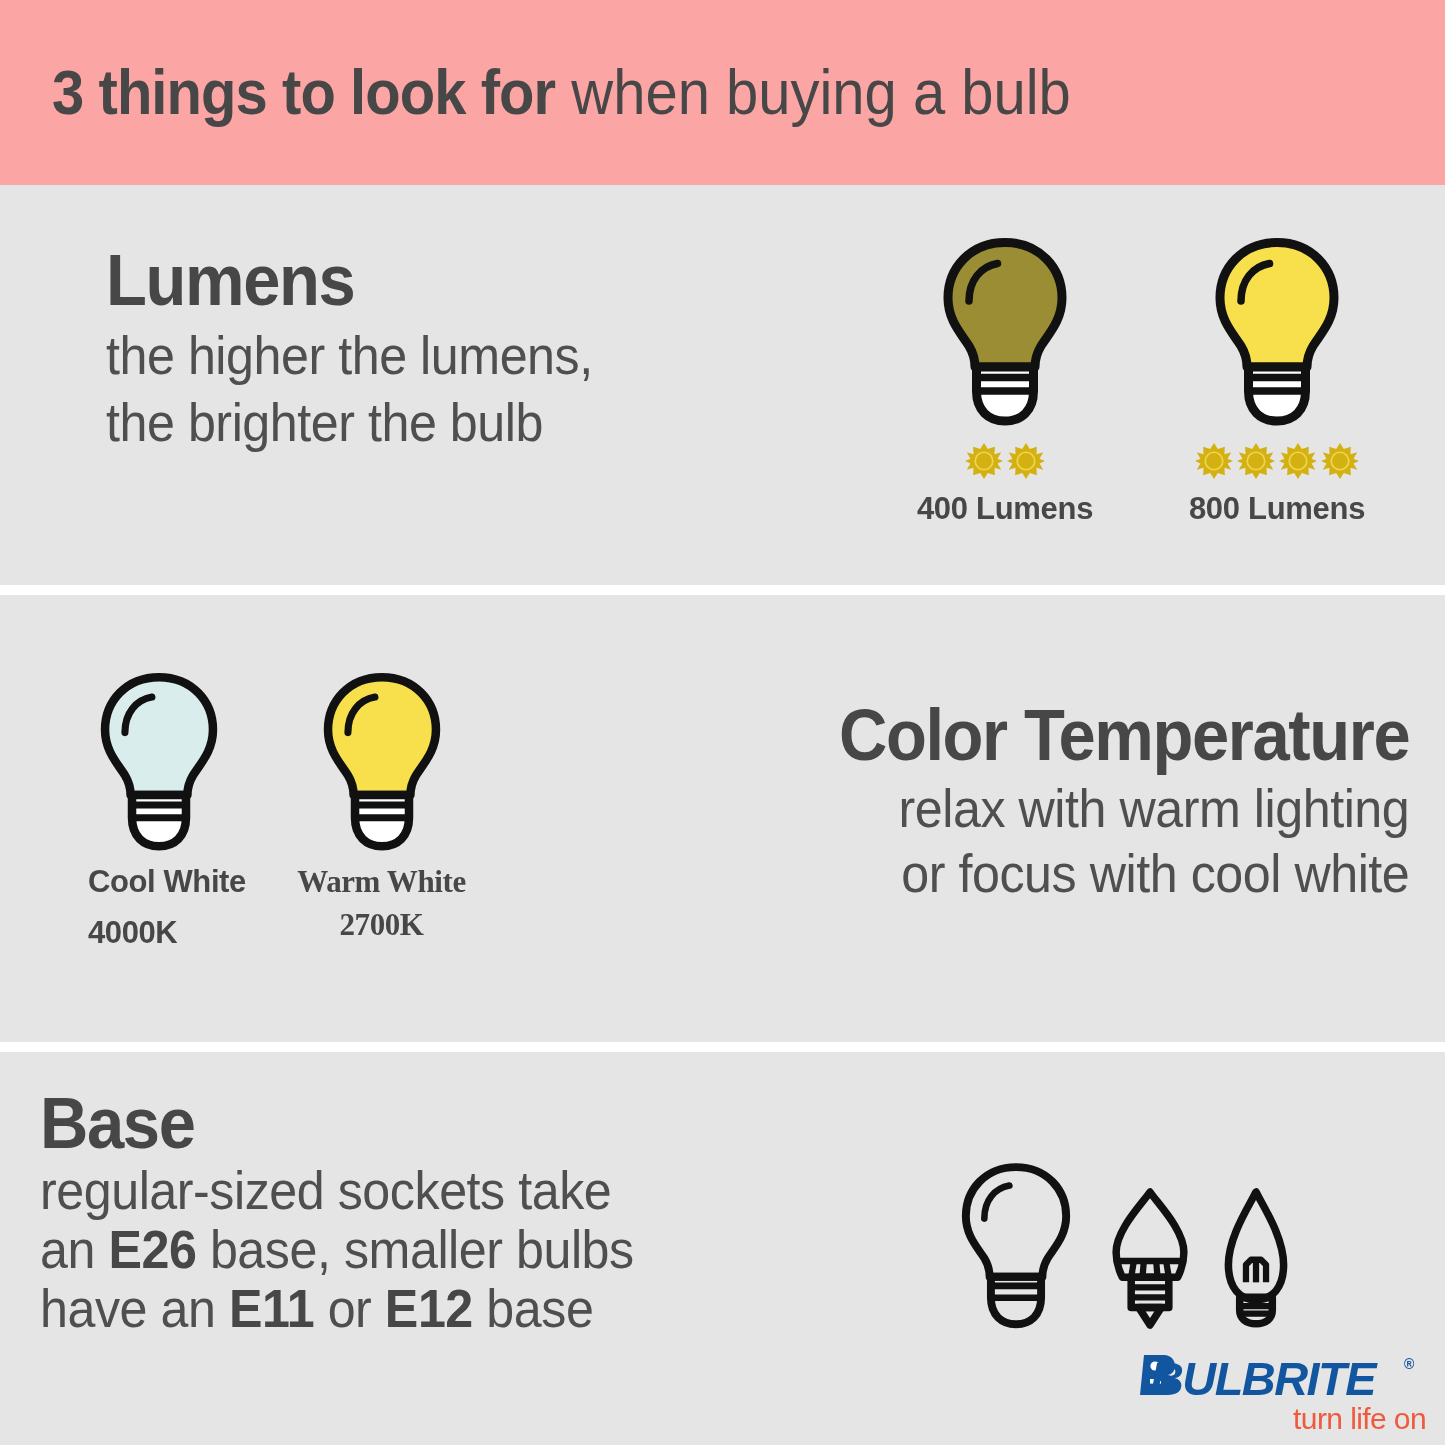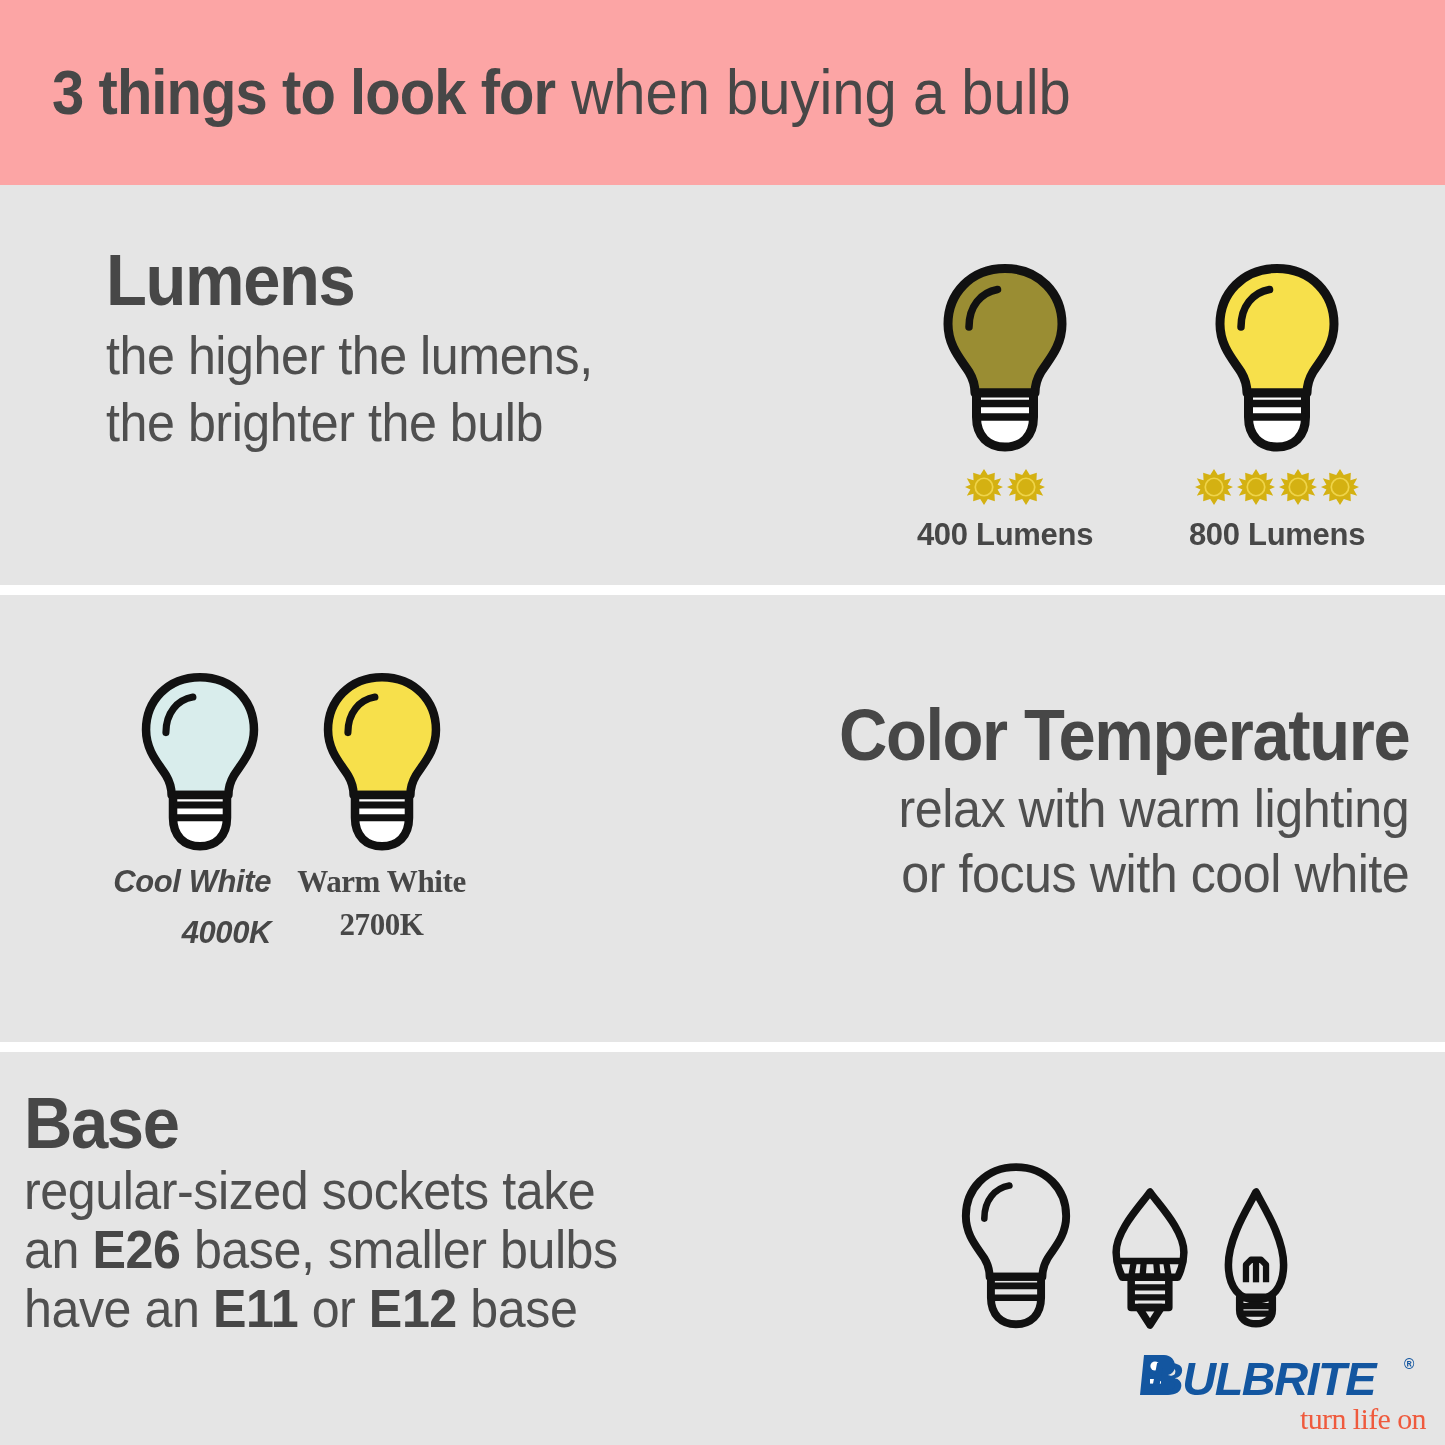--- a/index.html
+++ b/index.html
@@ -73,7 +73,7 @@
   #base-text .sect-sub{transform-origin:left top;margin-top:4px;}
 
   
-  #lumens-icons{position:absolute;left:880px;top:261px;width:530px;height:310px;}
+  #lumens-icons{position:absolute;left:880px;top:235px;width:530px;height:310px;}
   .bulb-col{position:absolute;text-align:center;}
   #col-400{left:0px;top:0px;width:250px;}
   #col-800{left:272px;top:0px;width:250px;}

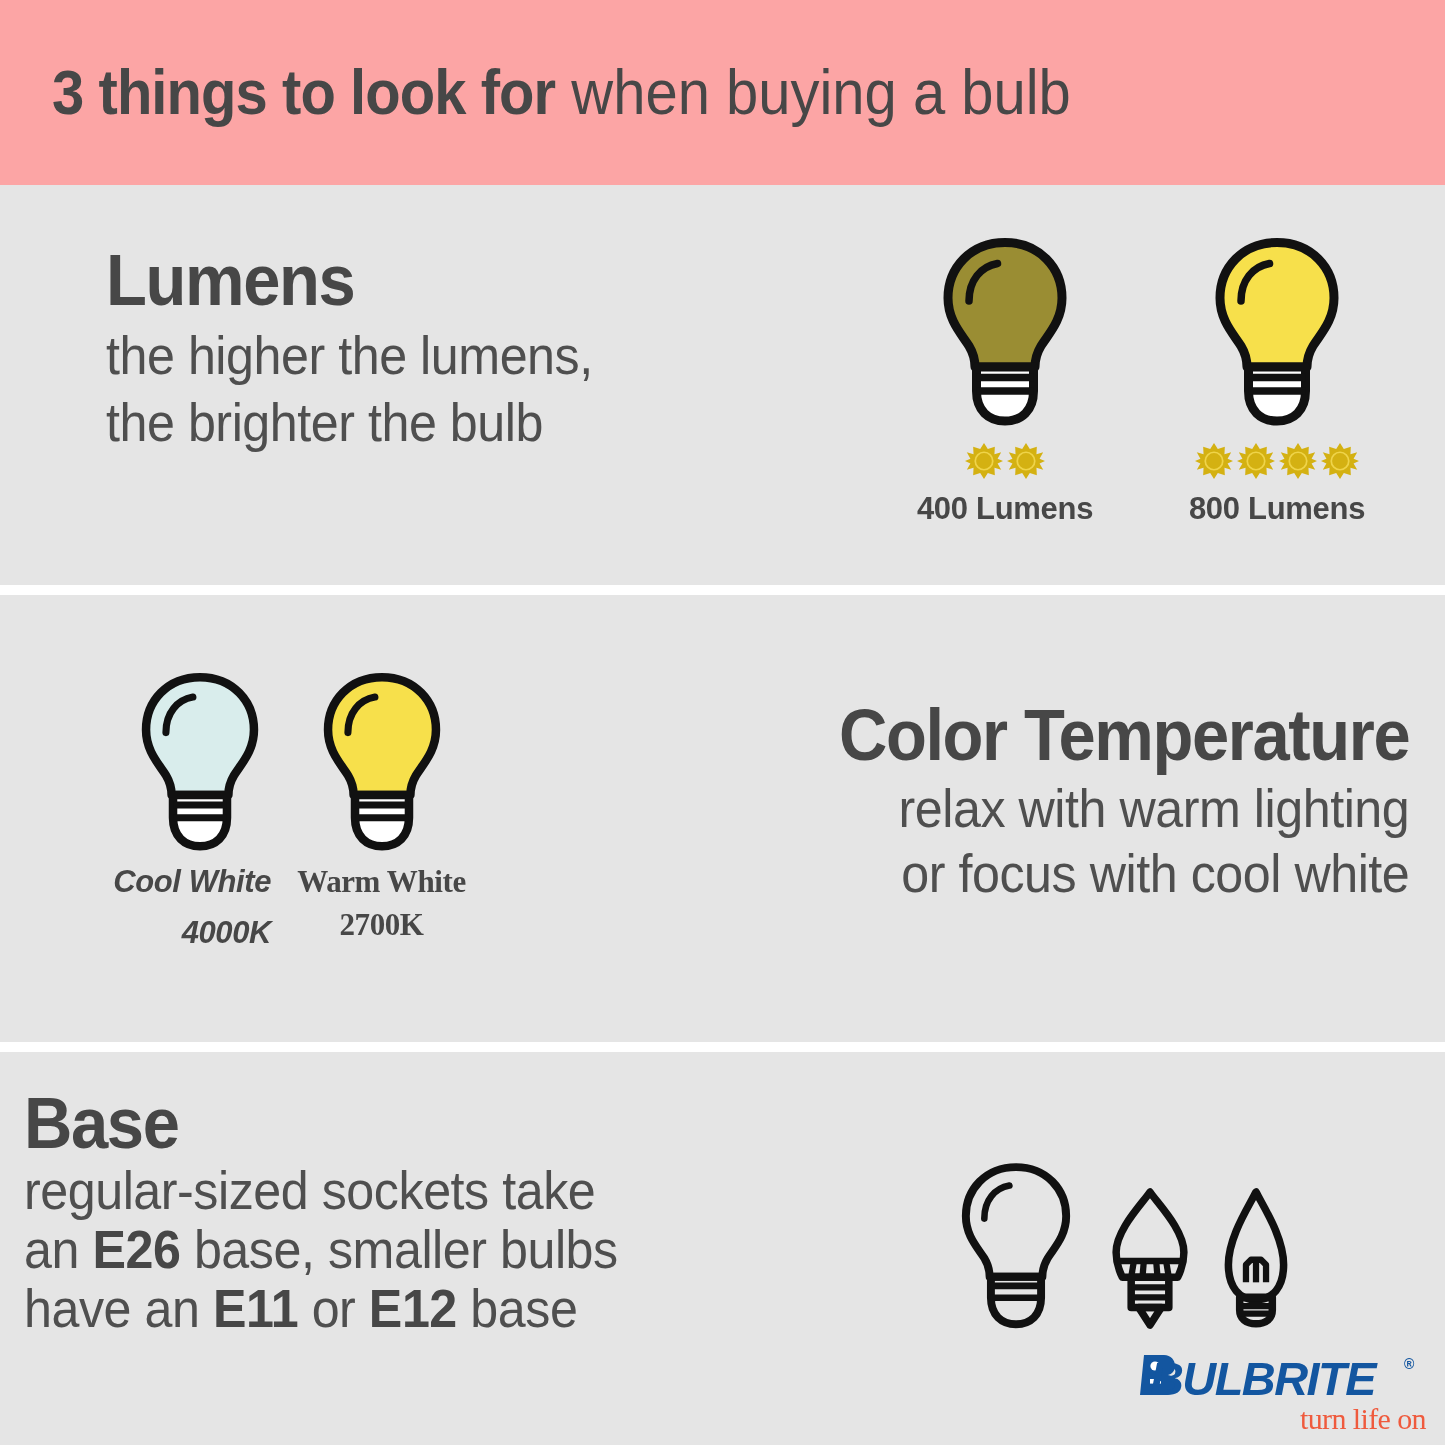--- a/index.html
+++ b/index.html
@@ -85,7 +85,7 @@
 
   
   #color-icons{position:absolute;left:72px;top:670px;width:420px;height:300px;}
-  #col-cool{position:absolute;left:4px;top:0px;width:195px;text-align:right;font-style:italic;}
+  #col-cool{position:absolute;left:16px;top:0px;width:195px;text-align:left;}
   #col-warm{position:absolute;left:212px;top:0px;width:195px;text-align:center;font-family:Liberation Serif, serif;}
   .ct-label{
     font-weight:bold;font-size:31px;color:#474747;line-height:1.14;

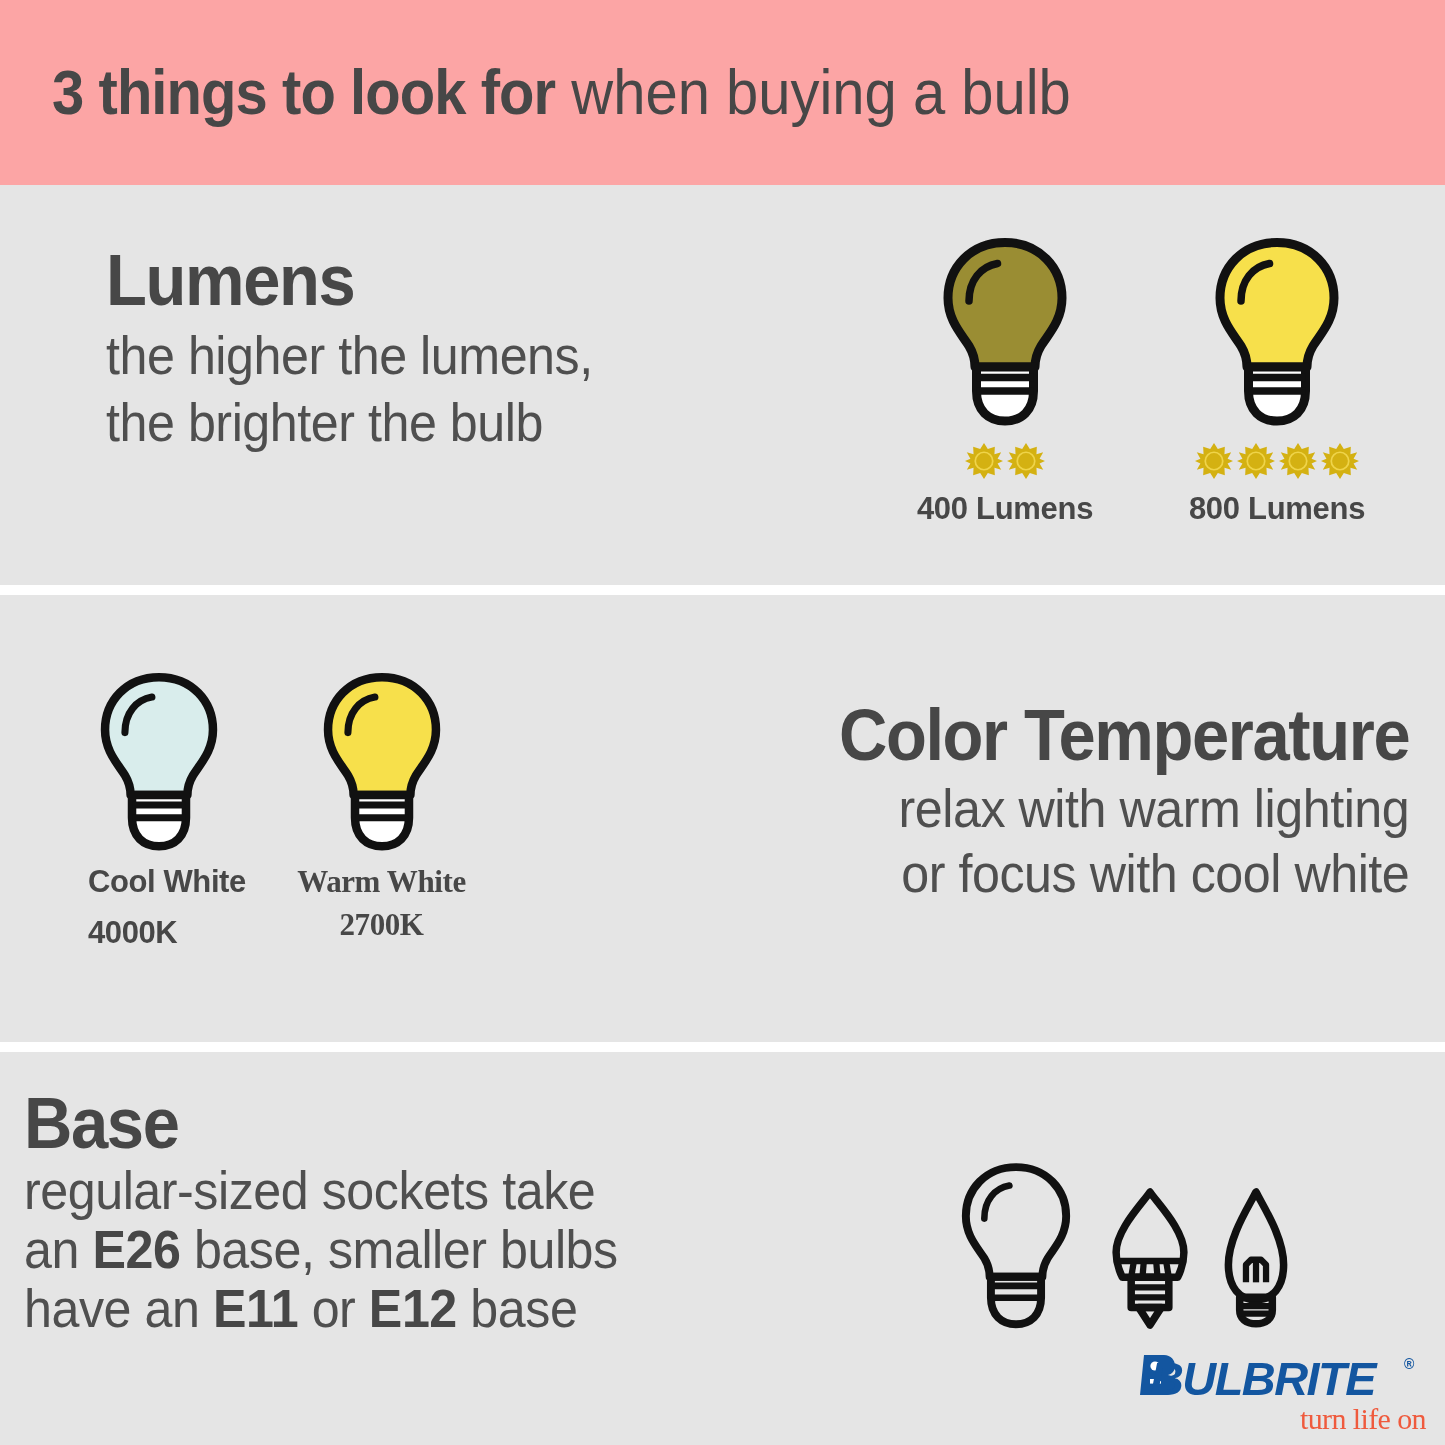--- a/index.html
+++ b/index.html
@@ -68,7 +68,7 @@
   #color-text .sect-title{transform-origin:right top;text-align:right;}
   #color-text .sect-sub{transform-origin:right top;margin-top:10px;text-align:right;}
 
-  #base-text{position:absolute;left:24px;top:1088px;}
+  #base-text{position:absolute;left:40px;top:1088px;}
   #base-text .sect-title{transform-origin:left top;}
   #base-text .sect-sub{transform-origin:left top;margin-top:4px;}
 

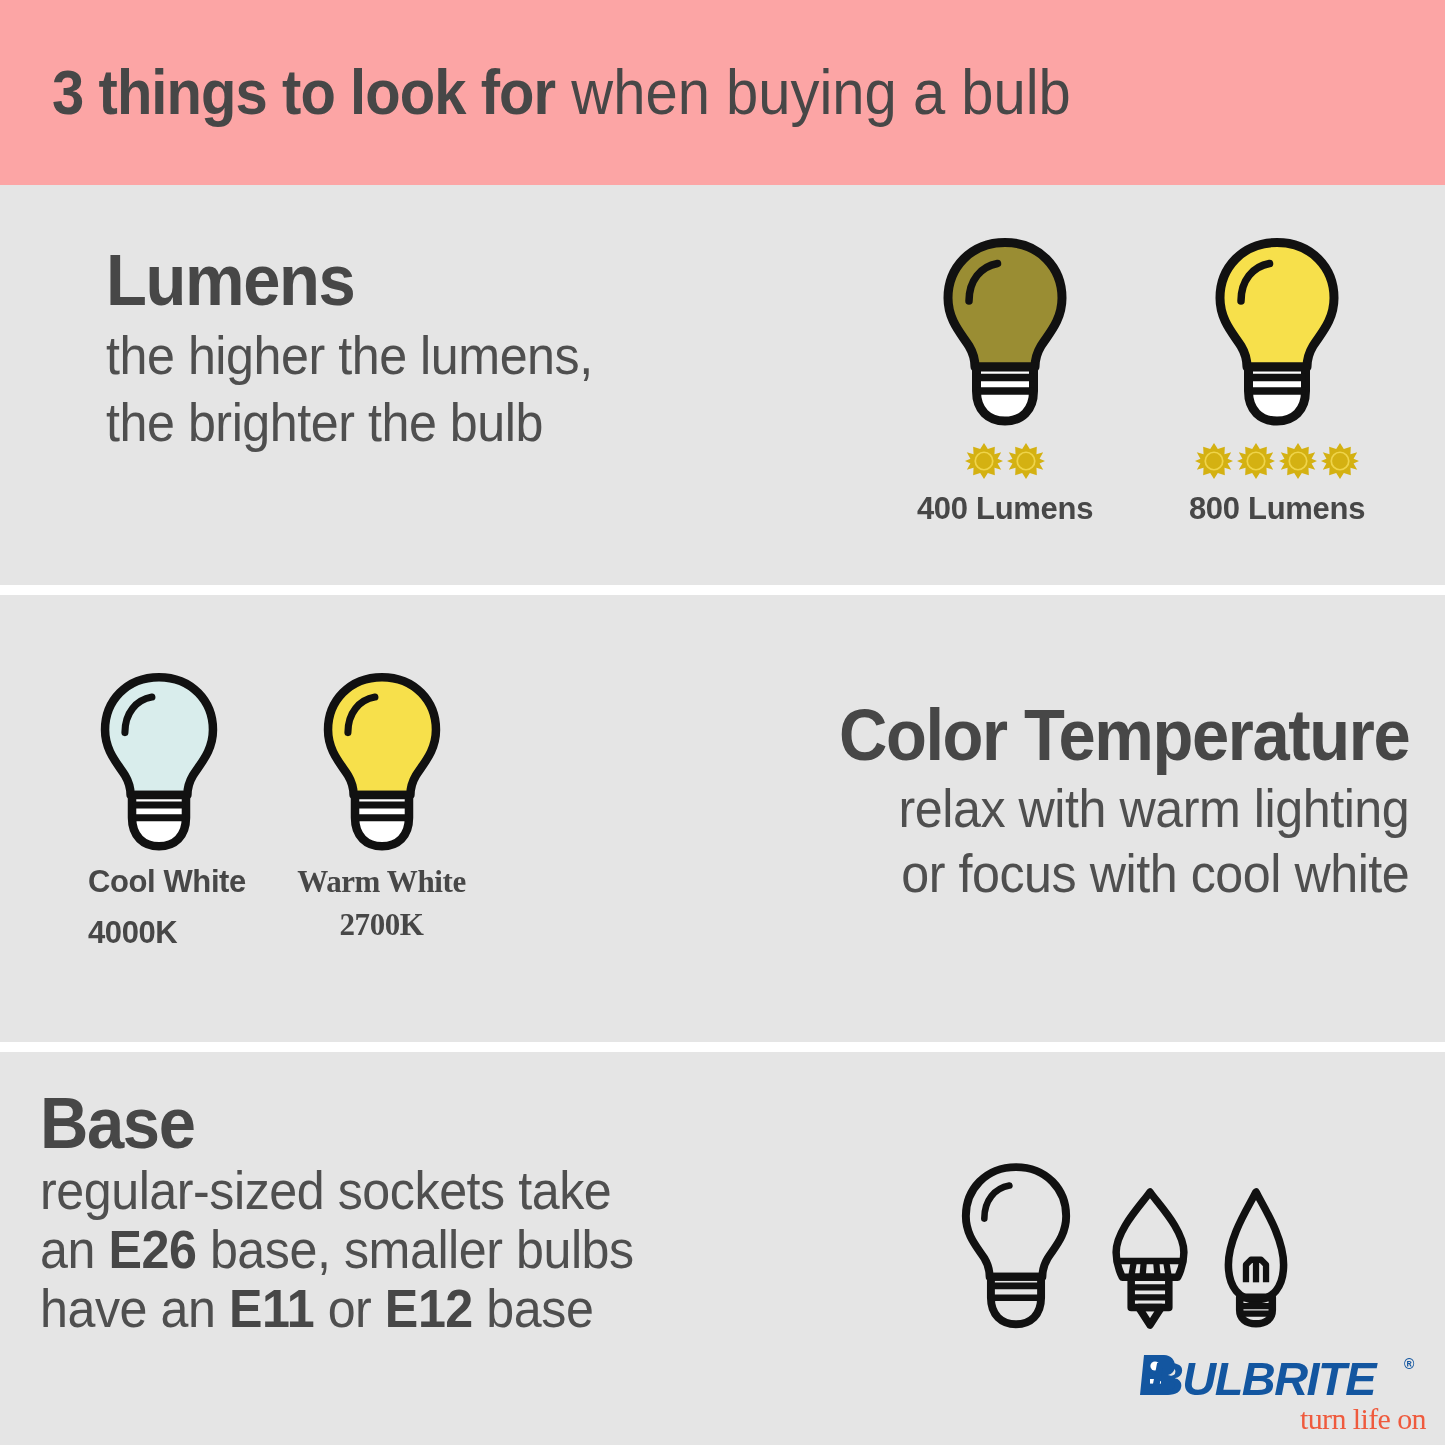--- a/index.html
+++ b/index.html
@@ -111,7 +111,7 @@
   .logo-tag{
     position:absolute;right:2px;top:50px;
     font-size:30px;color:#ef5a3d;font-weight:normal;
-    letter-spacing:-0.6px;white-space:nowrap;font-family:Liberation Serif, serif;
+    letter-spacing:-0.6px;white-space:nowrap;
   }
 </style>
 </head>

